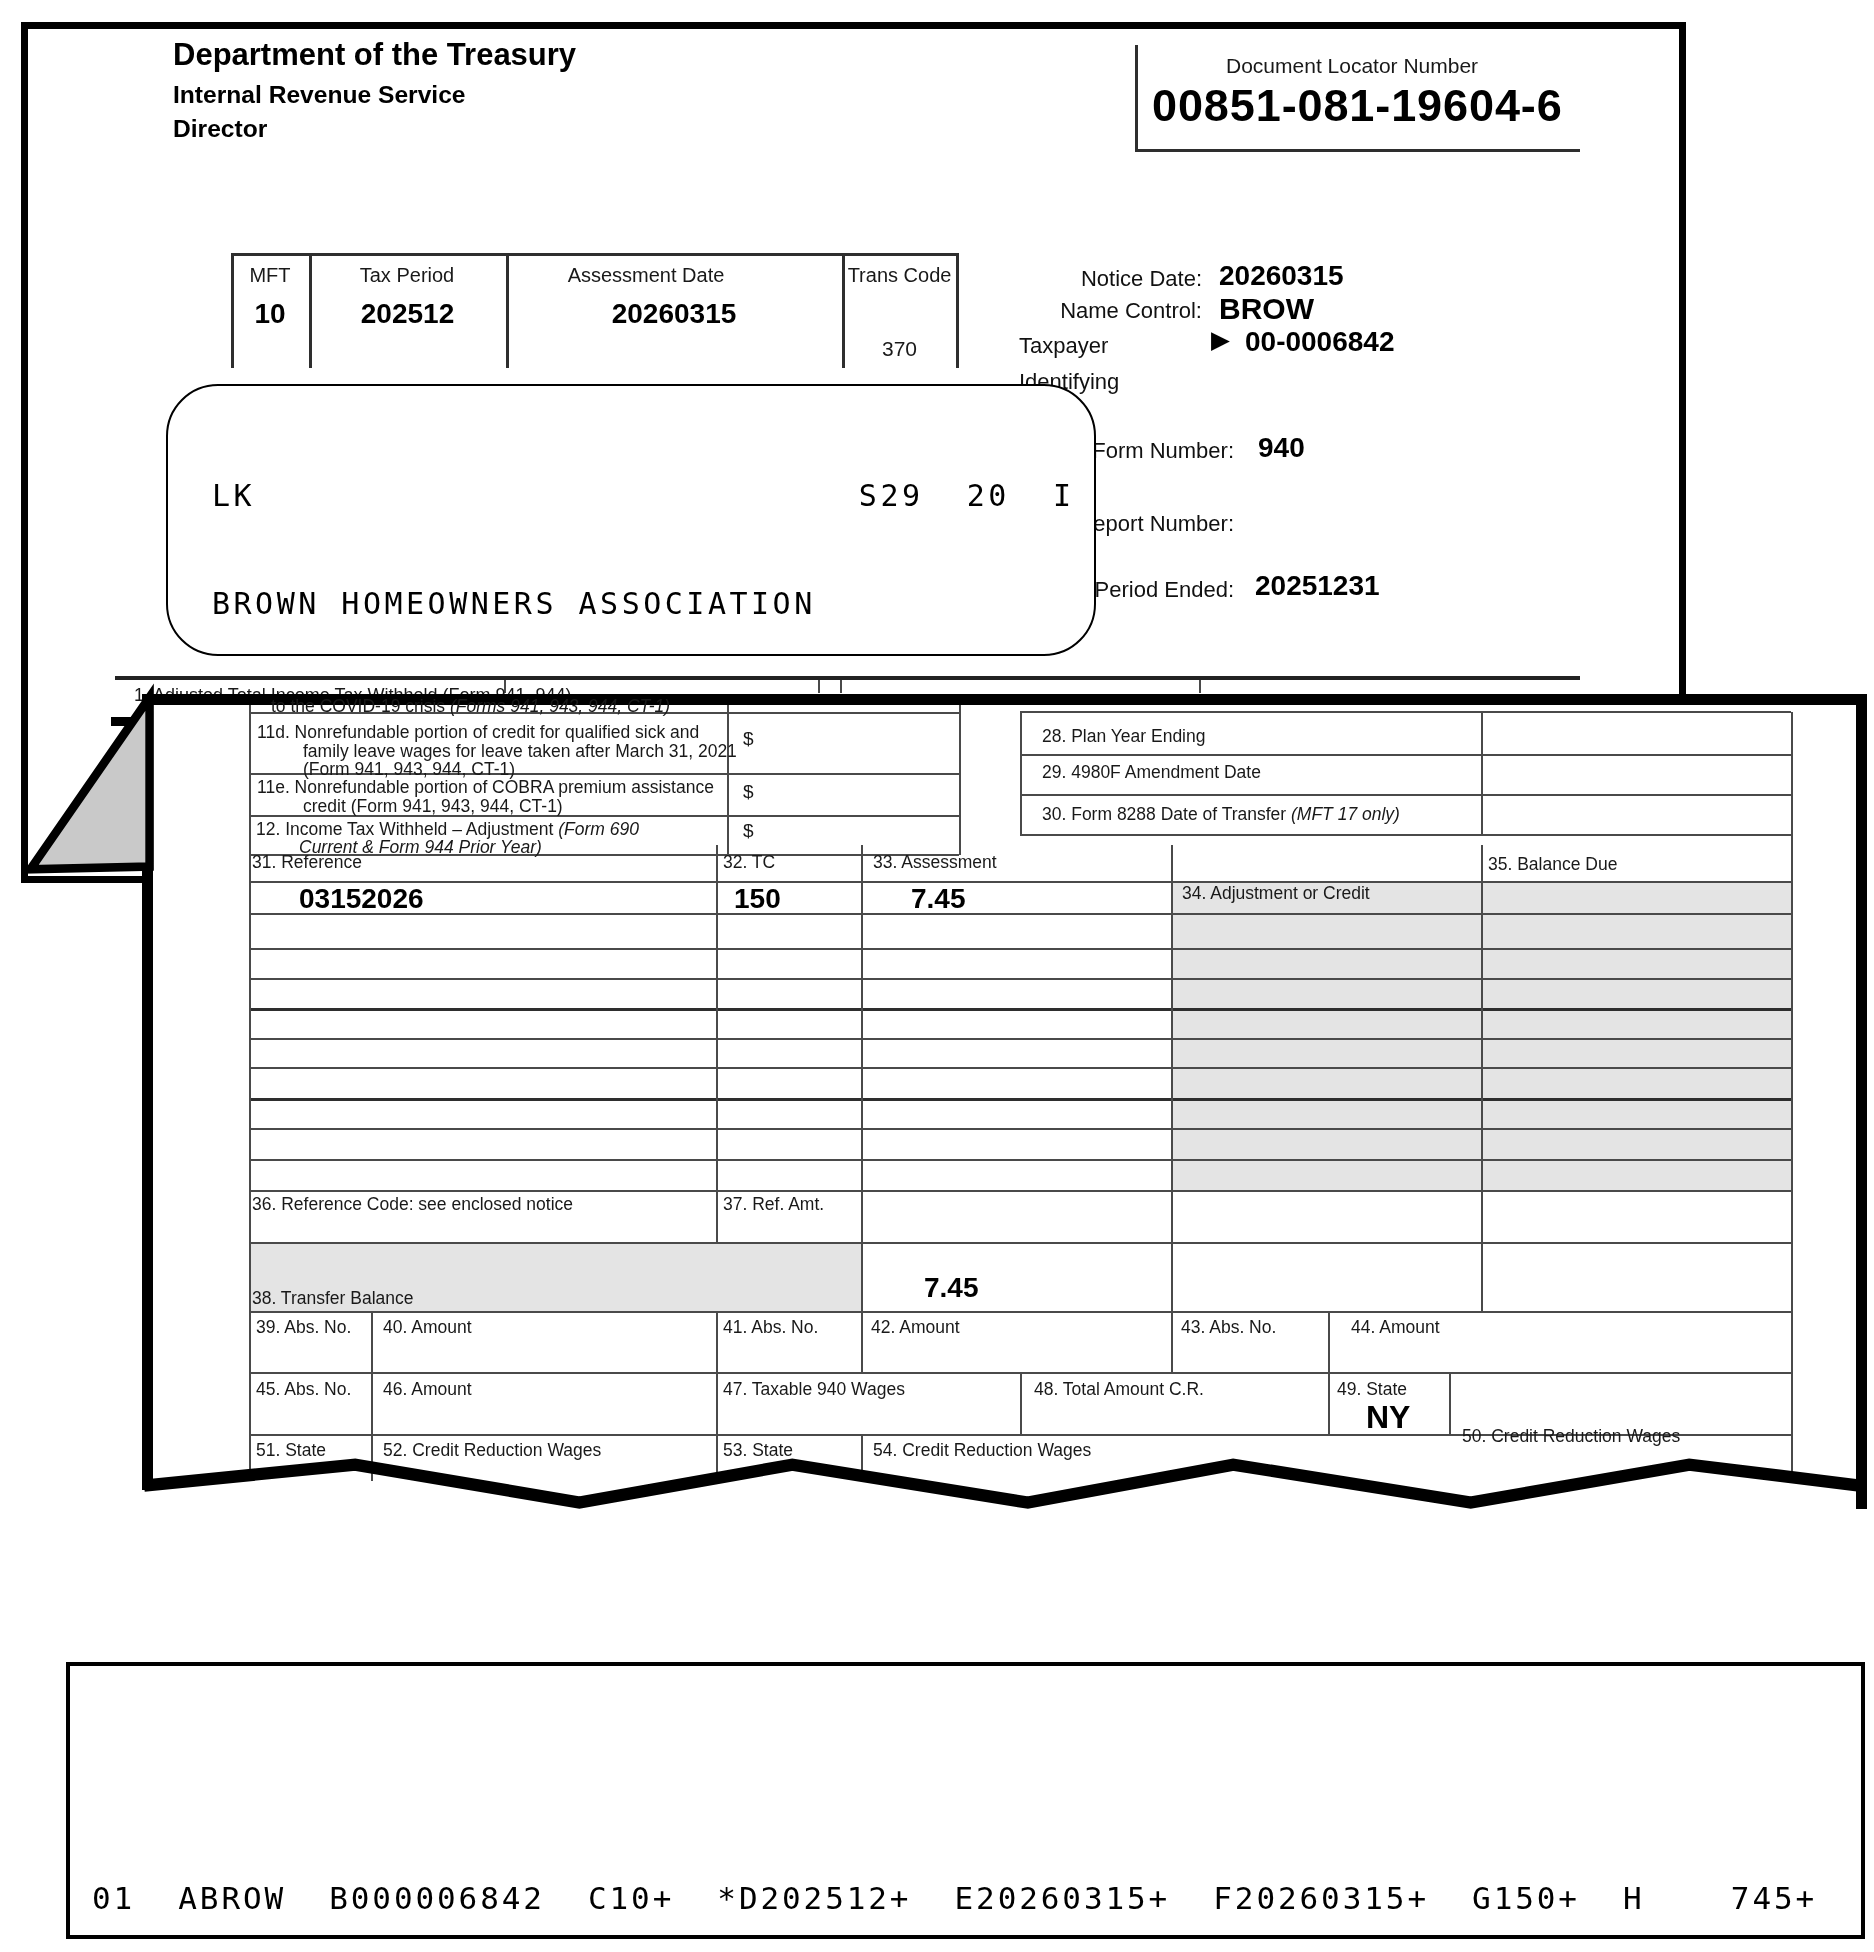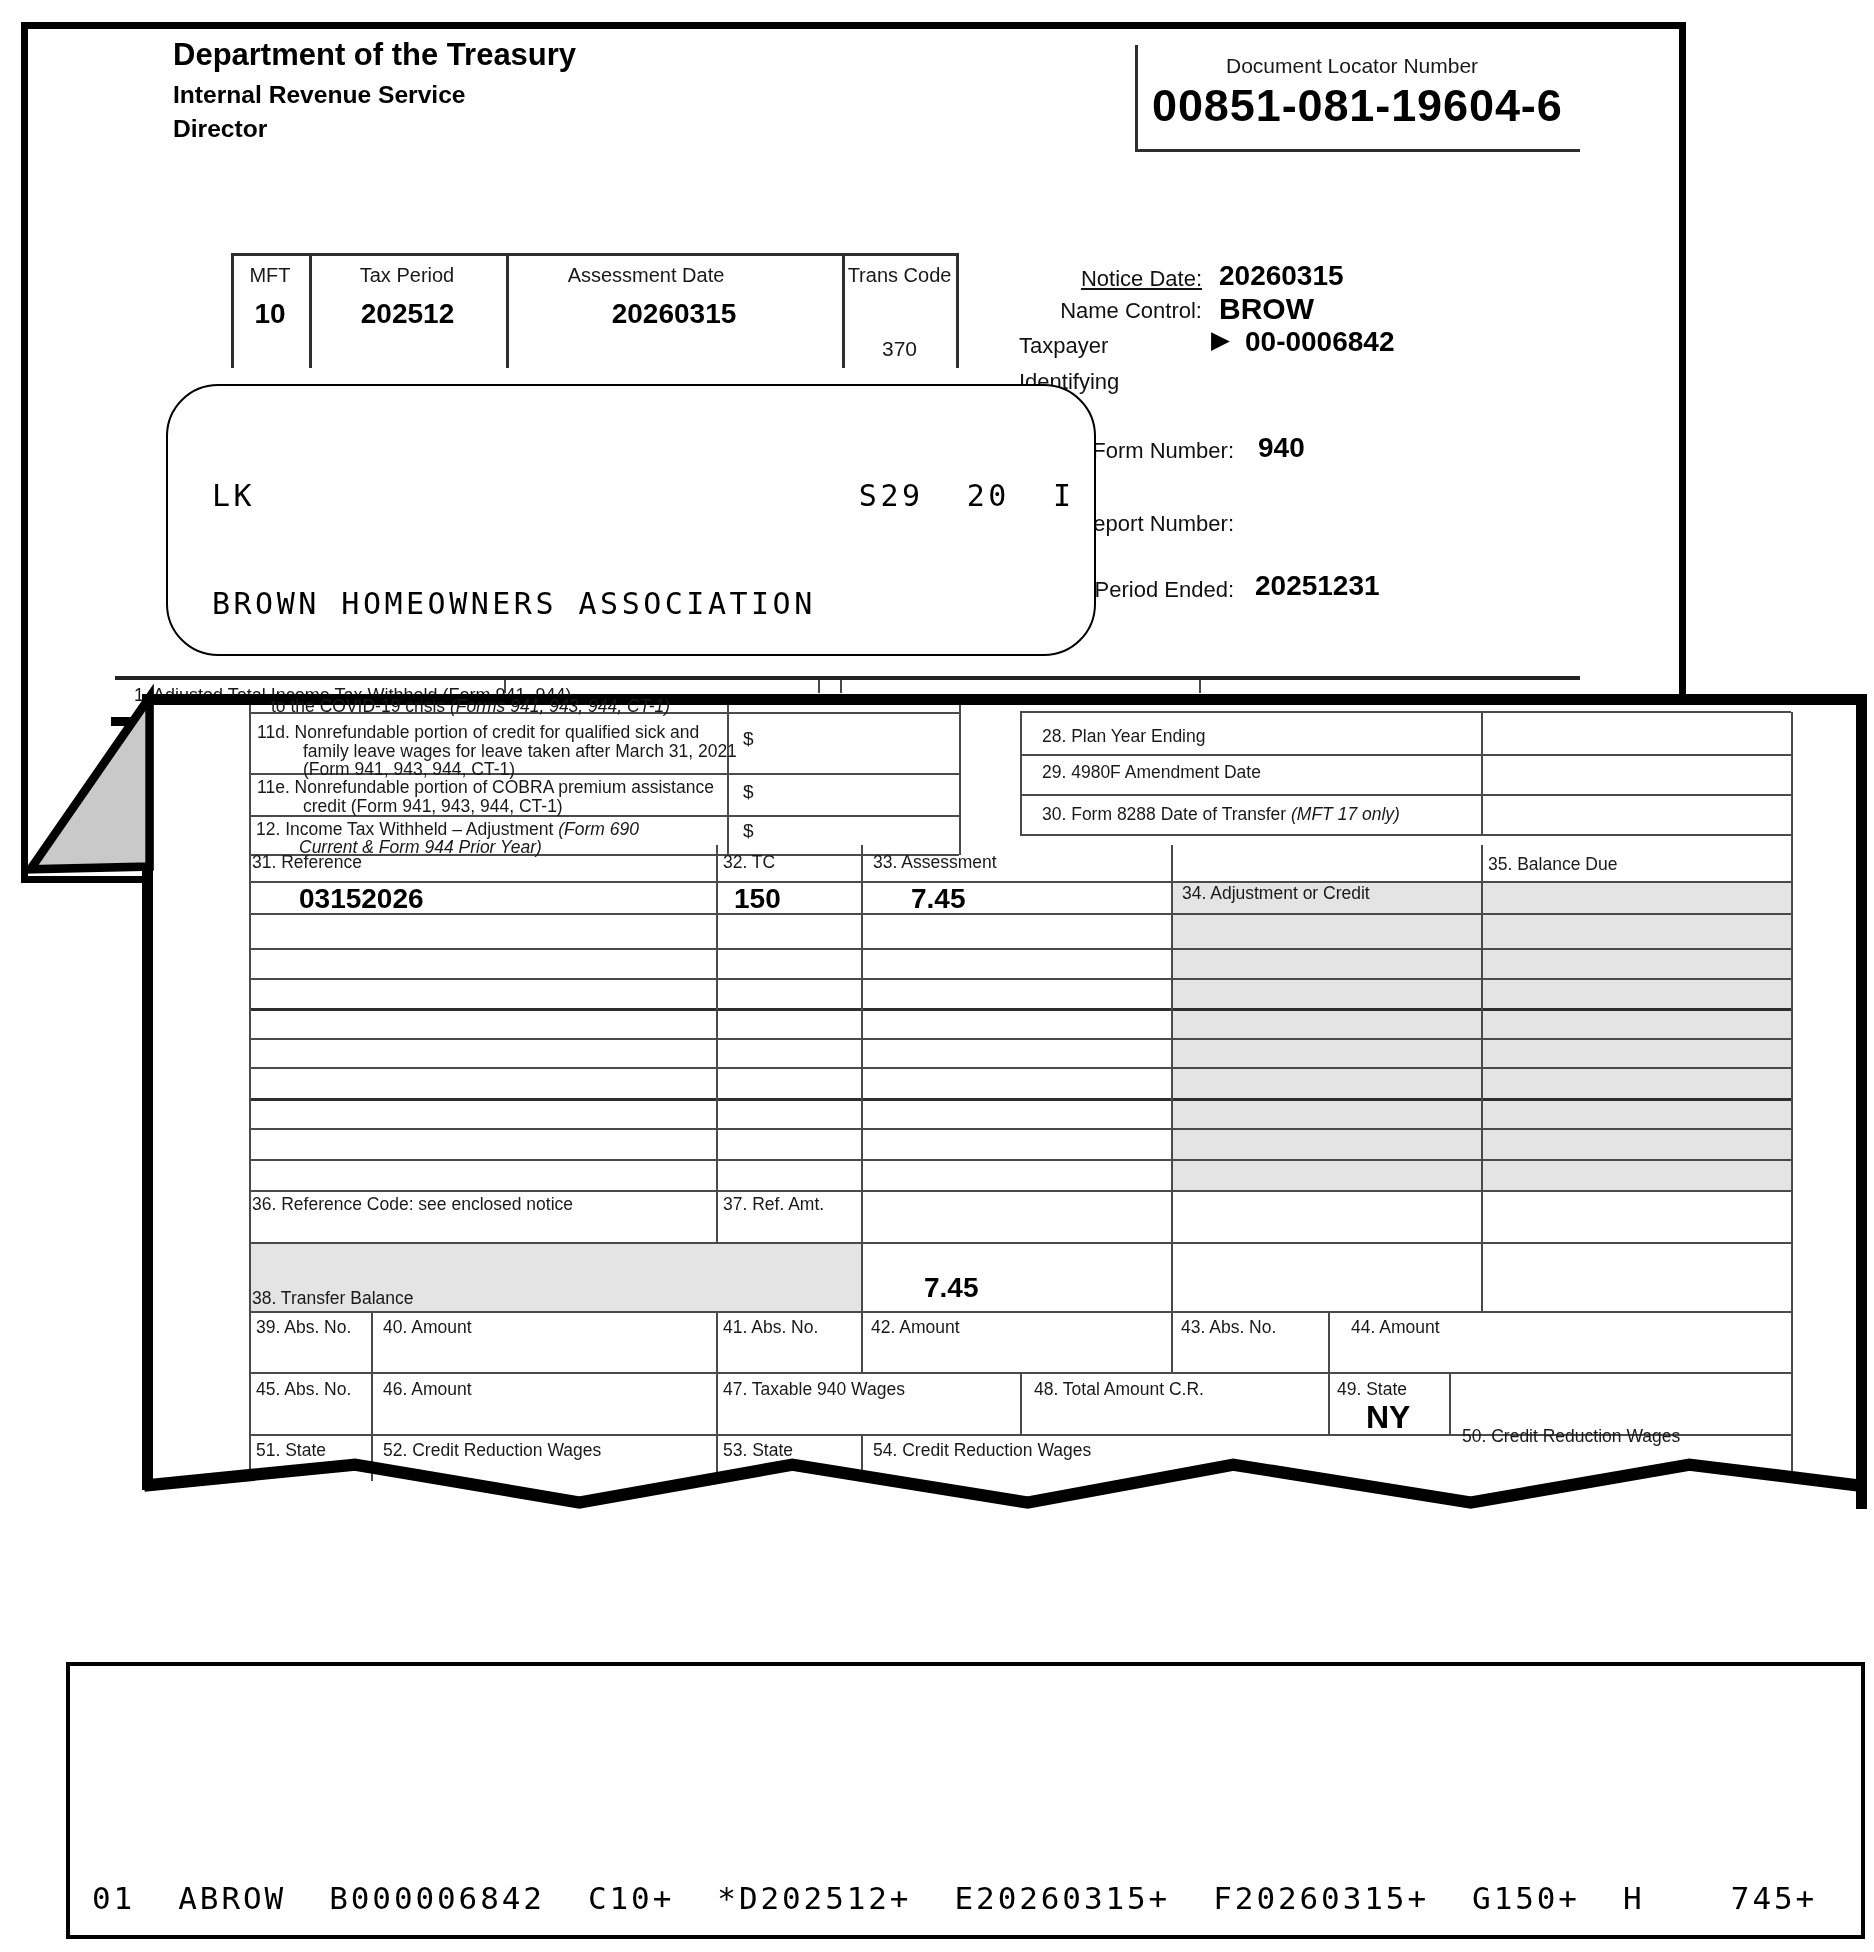--- a/index.html
+++ b/index.html
@@ -51,7 +51,7 @@
     <div class="bval ctr" style="left:478px;top:271px;width:336px;">20260315</div>
     <div class="lbl ctr" style="left:814px;top:309px;width:115px;font-size:21px;">370</div>
 
-    <div class="flbl rt" style="left:918px;top:238px;width:256px;text-decoration:underline;">Notice Date:</div>
+    <div class="flbl rt" style="left:918px;top:238px;width:256px;">Notice Date:</div>
     <div class="bval" style="left:1191px;top:233px;">20260315</div>
     <div class="flbl rt" style="left:918px;top:270px;width:256px;">Name Control:</div>
     <div class="bval" style="left:1191px;top:265px;font-size:30px;">BROW</div>

